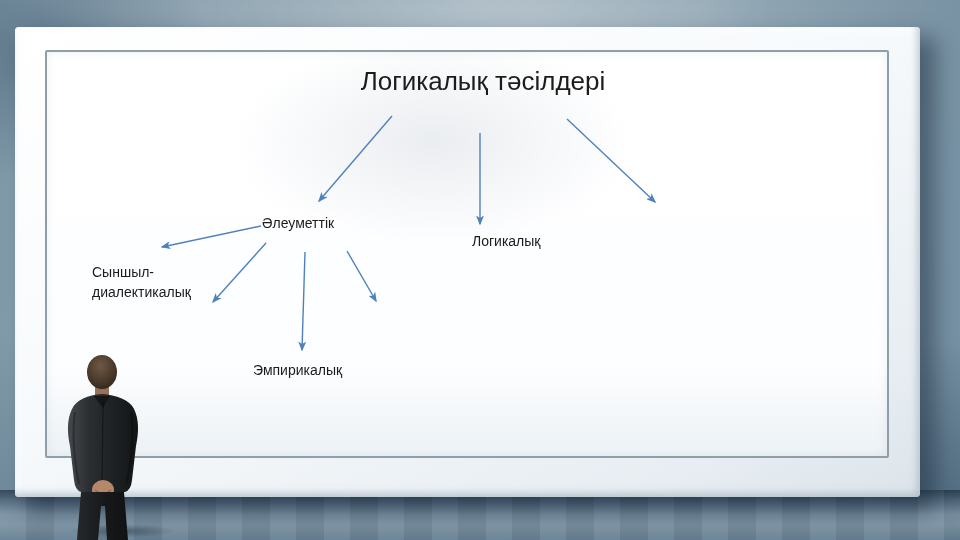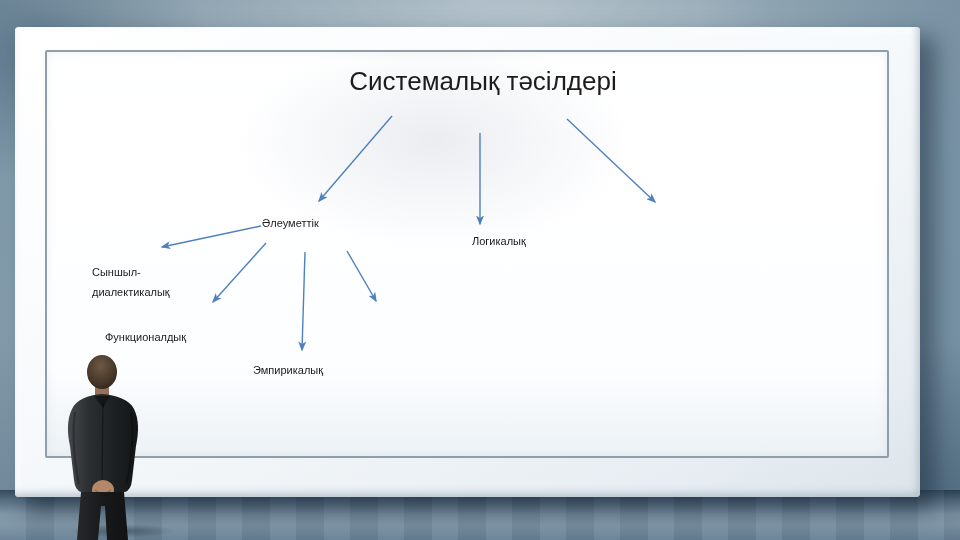--- a/index.html
+++ b/index.html
@@ -88,7 +88,7 @@
 
   <div class="diagram">
 
-    <div class="slide-title">Системалық тәсілдері</div>
+    <div class="slide-title">Логикалық тәсілдері</div>
 
     <svg class="arrows" width="960" height="540" viewBox="0 0 960 540">
       <defs>

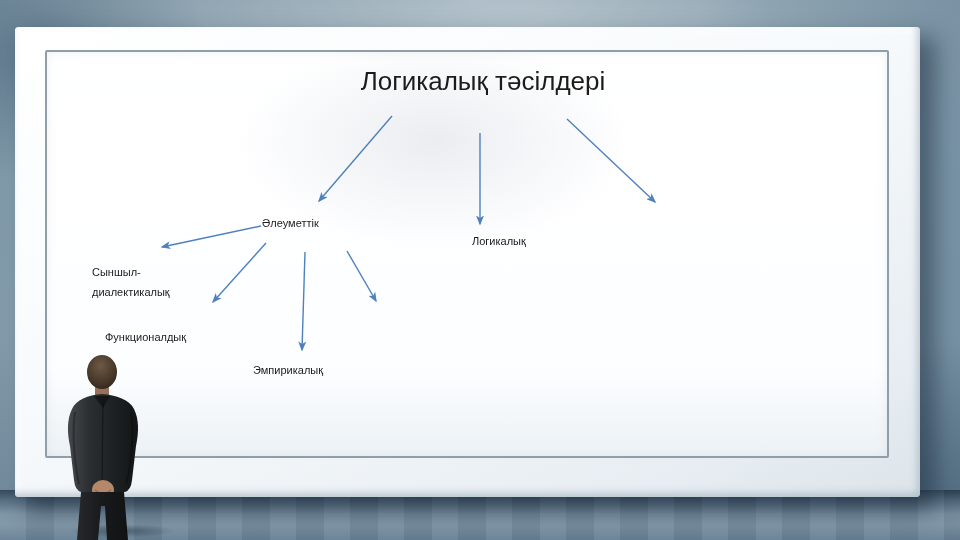--- a/index.html
+++ b/index.html
@@ -53,7 +53,7 @@
     position:absolute; left:333px; top:66px; width:300px;
     font-size:26px; line-height:30px; text-align:center; letter-spacing:0;
   }
-  .node { position:absolute; font-size:11px; line-height:20px; white-space:pre-line; }
+  .node { position:absolute; font-size:14px; line-height:20px; white-space:pre-line; }
   .n-aleumettik     { left:262px; top:213px; }
   .n-logikalyk      { left:436px; top:231px;margin-left:36px; }
   .n-empirikalyk    { left:618px; top:213px; }

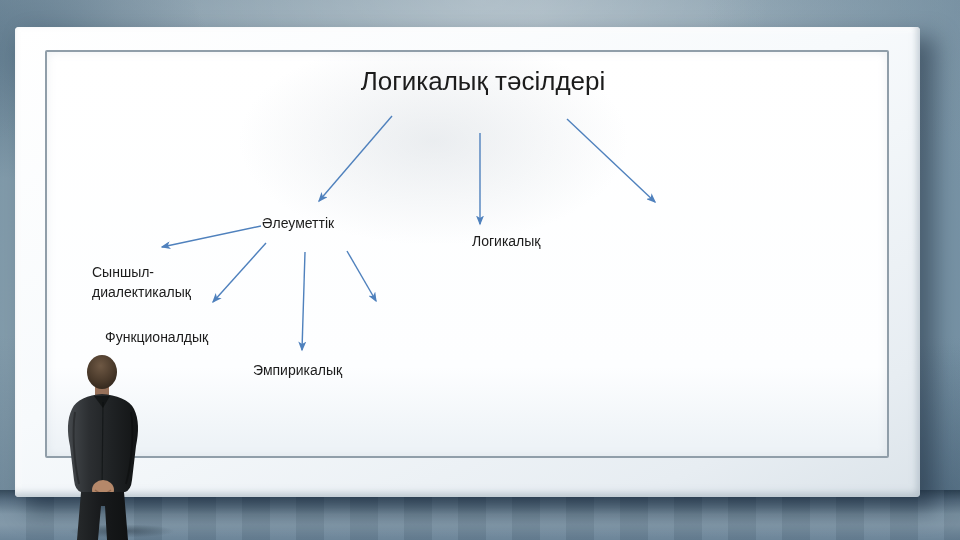--- a/index.html
+++ b/index.html
@@ -109,7 +109,6 @@
     <div class="node n-logikalyk">Логикалық</div>
     <div class="node n-synshyl">Сыншыл-
 диалектикалық</div>
-    <div class="node n-funktsionaldyk">Функционалдық</div>
     <div class="node n-sistemalyk">Эмпирикалық</div>
   </div>
 

